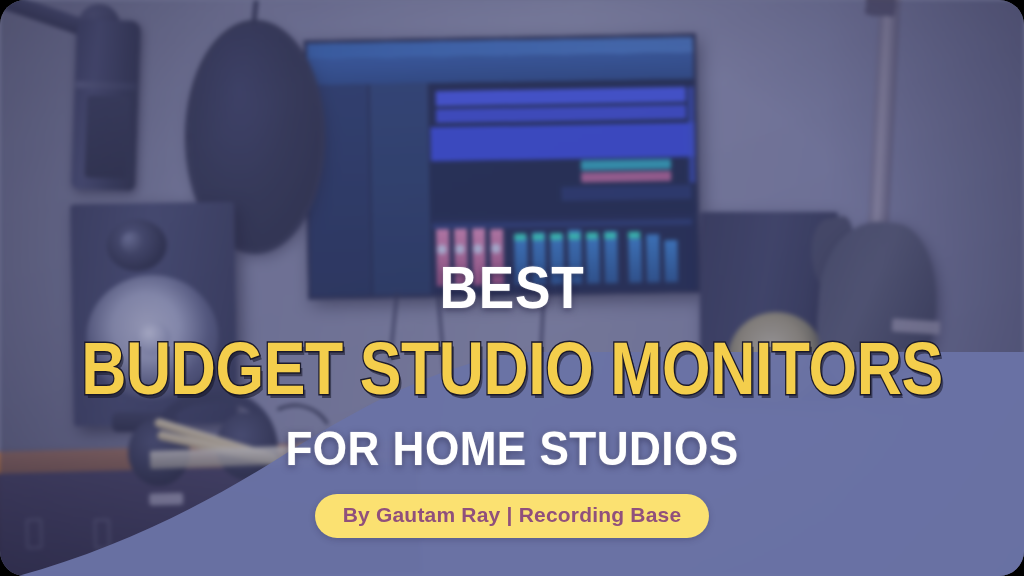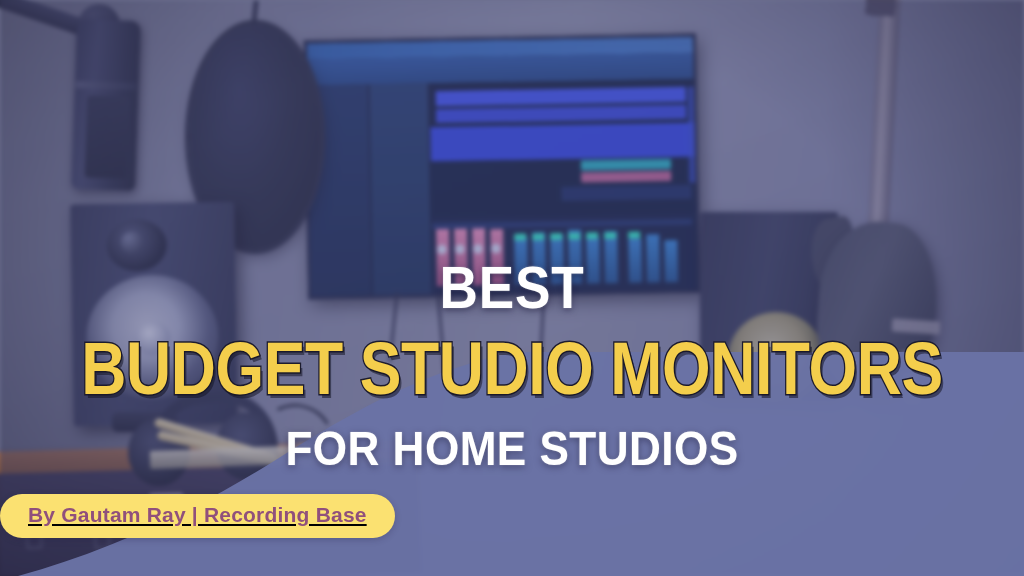--- a/index.html
+++ b/index.html
@@ -11,6 +11,7 @@
     width:1024px;height:576px;
     overflow:hidden;
     background:#6c6f8e;
+    border-radius:25px;
   }
 
   

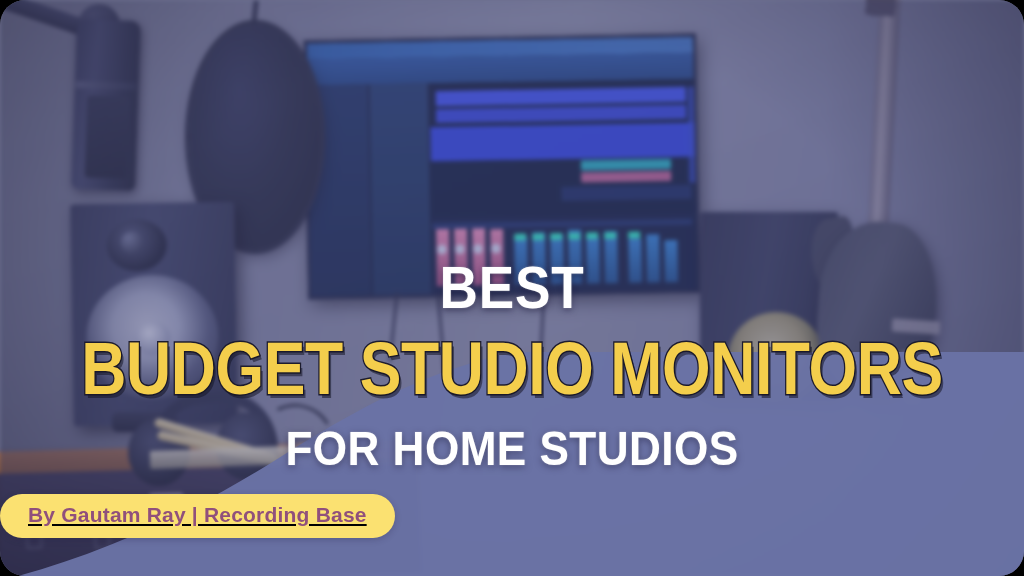--- a/index.html
+++ b/index.html
@@ -285,7 +285,7 @@
 
   .byline-wrap{
     position:absolute;left:0;right:0;top:494px;
-    display:flex;text-decoration:underline;
+    display:flex;justify-content:center;
   }
   .byline{
     background:#fbe171;

